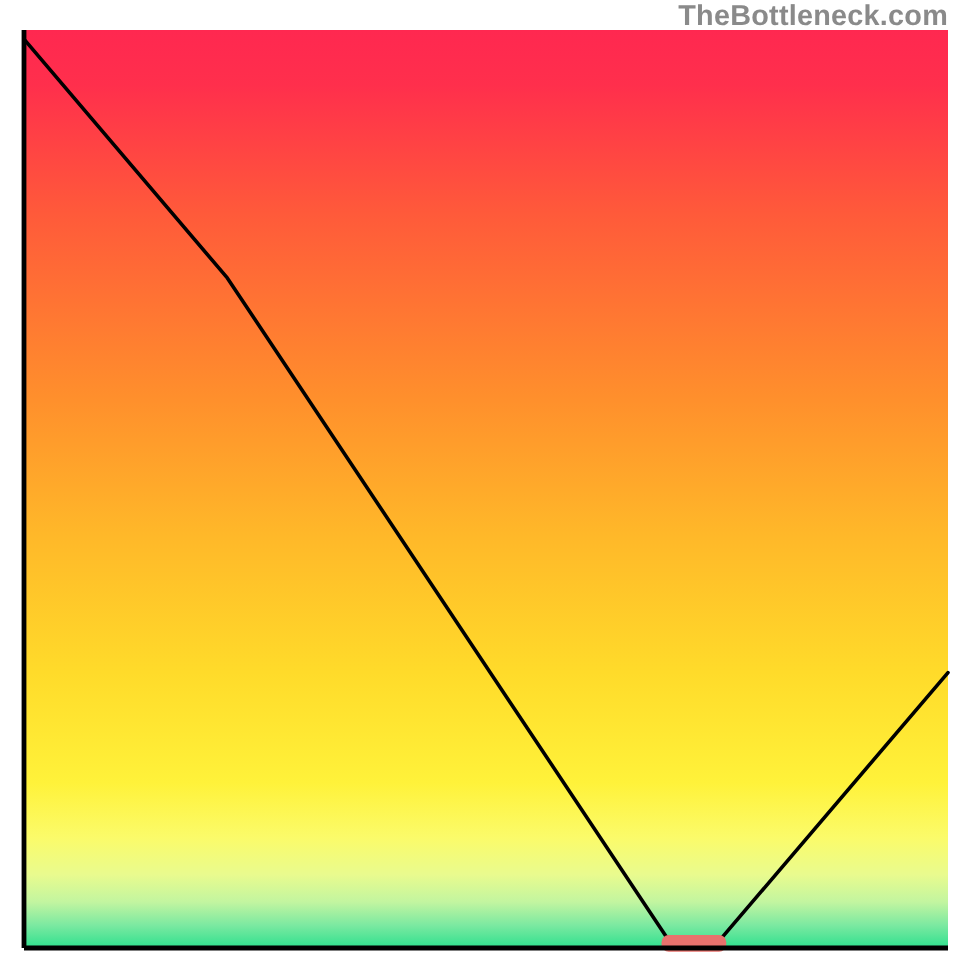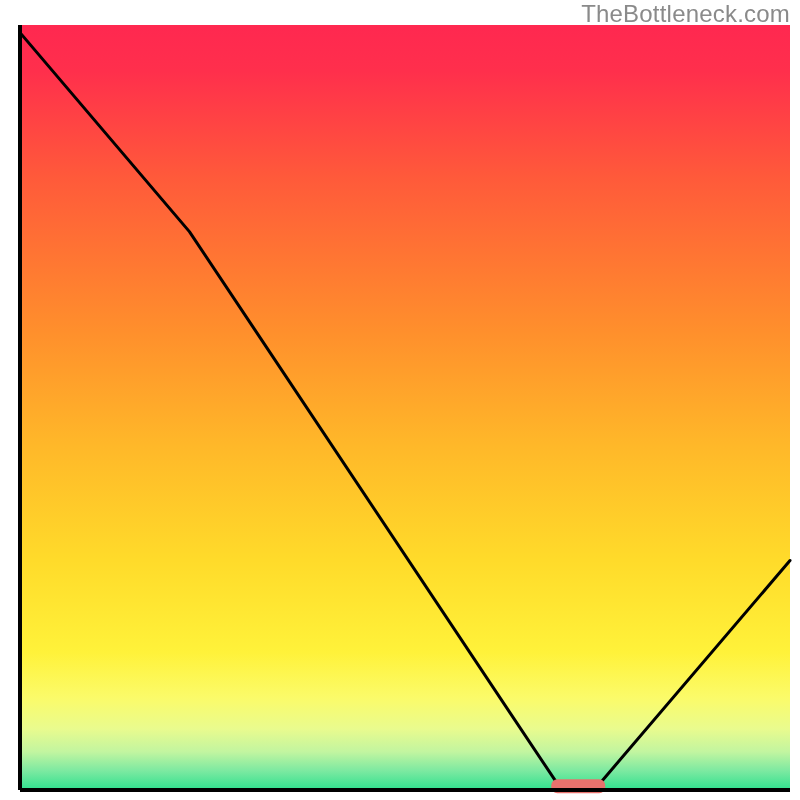--- a/index.html
+++ b/index.html
@@ -21,7 +21,7 @@
     right: 10px;
     font-size: 24px;
     color: #8a8a8a;
-    font-weight: 400;
+    font-weight: 700;
     letter-spacing: 0.2px;
     z-index: 5;
   }

